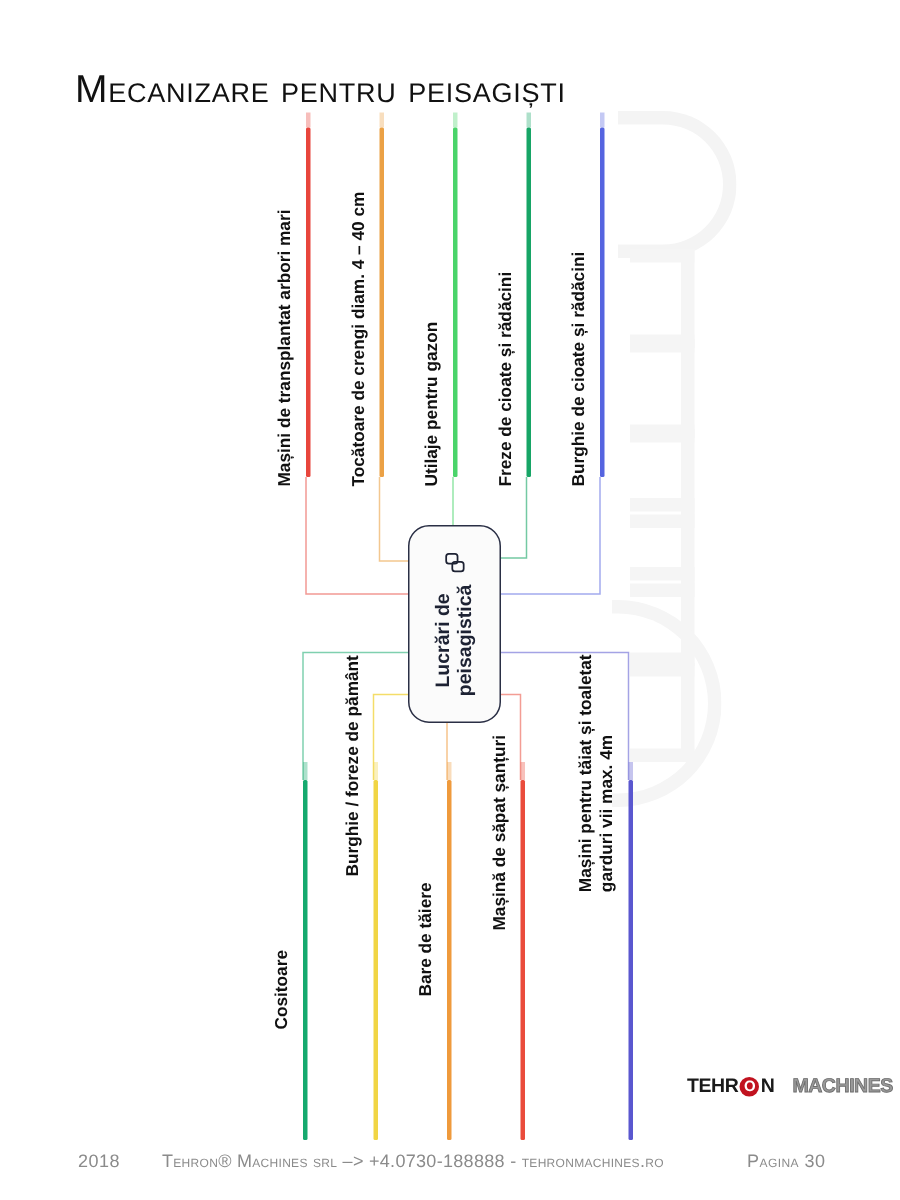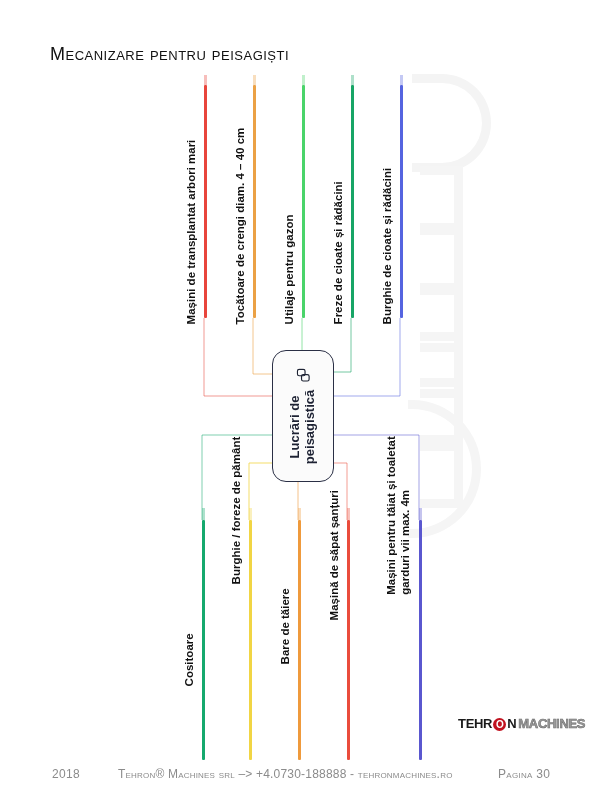--- a/index.html
+++ b/index.html
@@ -34,7 +34,7 @@
   
   .title{
     position:absolute;left:50px;top:44px;
-    font-size:18px;color:#111;
+    font-size:26px;color:#111;
     font-variant:small-caps;
     font-weight:400;
     letter-spacing:.5px;

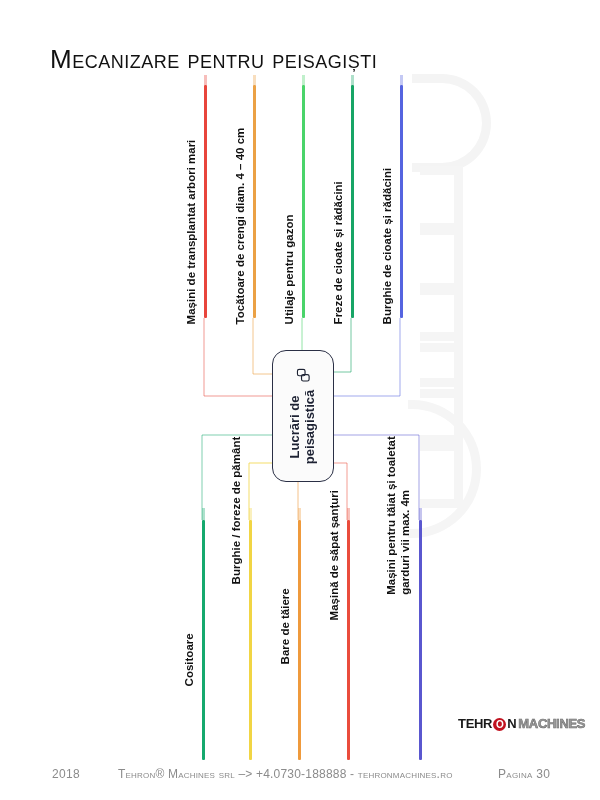--- a/index.html
+++ b/index.html
@@ -102,7 +102,7 @@
            background:#c1121f;color:#fff;text-align:center;line-height:13px;
            font-size:10px;vertical-align:middle;margin:0 1px;}
   .logo .b{color:#1a1a1a;}
-  .logo .c{color:#9a9a9a;-webkit-text-stroke:0.6px #6e6e6e;margin-left:2px;}
+  .logo .c{color:#9a9a9a;-webkit-text-stroke:0.6px #6e6e6e;margin-left:12px;}
 </style>
 </head>
 <body>

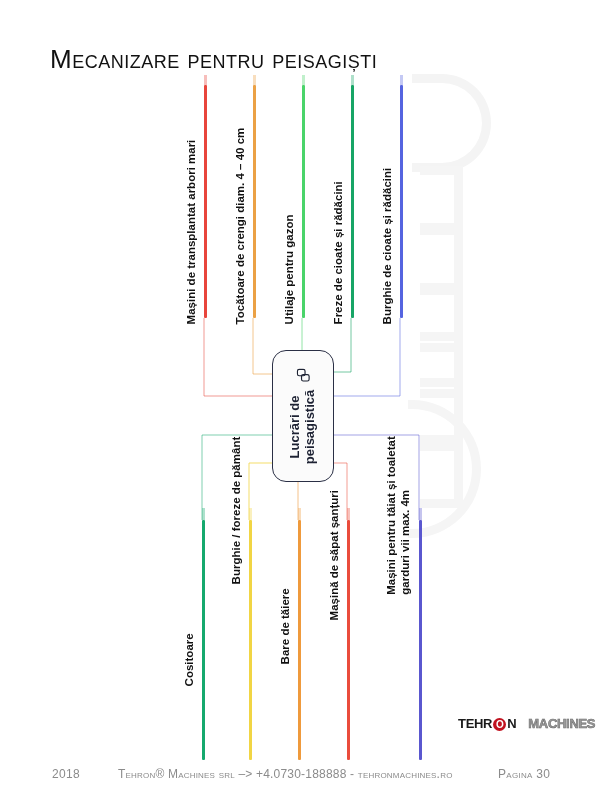--- a/index.html
+++ b/index.html
@@ -91,7 +91,7 @@
     color:#8b8b8b;font-size:12px;
   }
   .f-year{position:absolute;left:52px;letter-spacing:.3px;}
-  .f-mid{position:absolute;left:118px;letter-spacing:.2px;}
+  .f-mid{position:absolute;left:108px;letter-spacing:.2px;}
   .f-page{position:absolute;left:498px;letter-spacing:.3px;}
 
   

